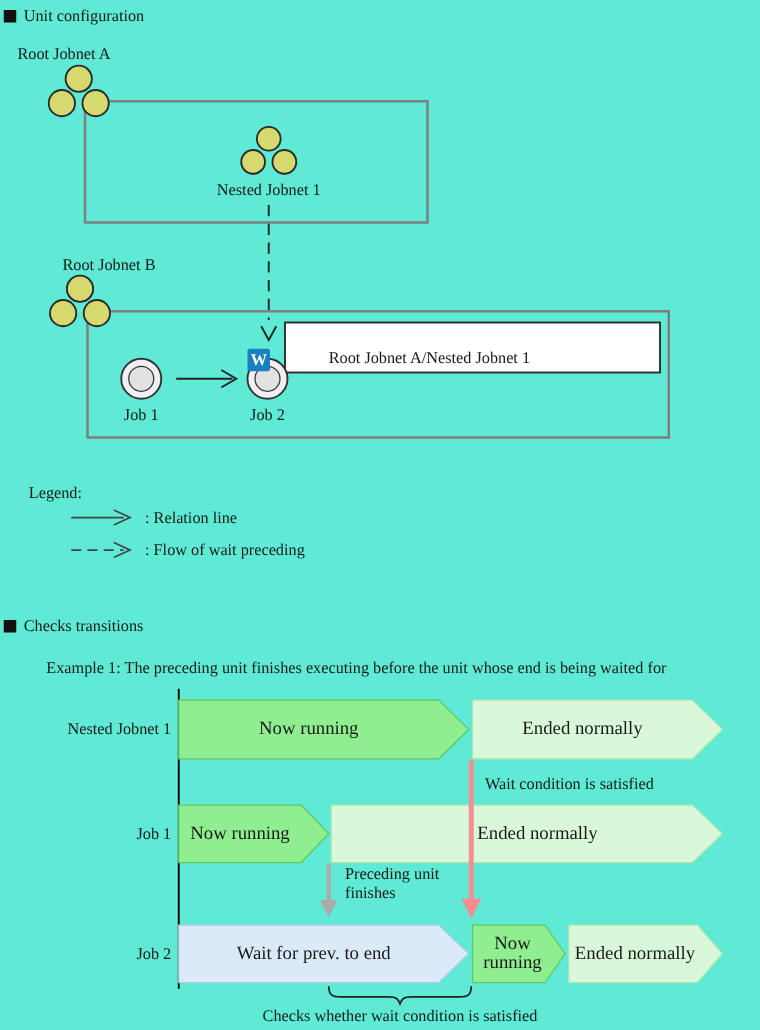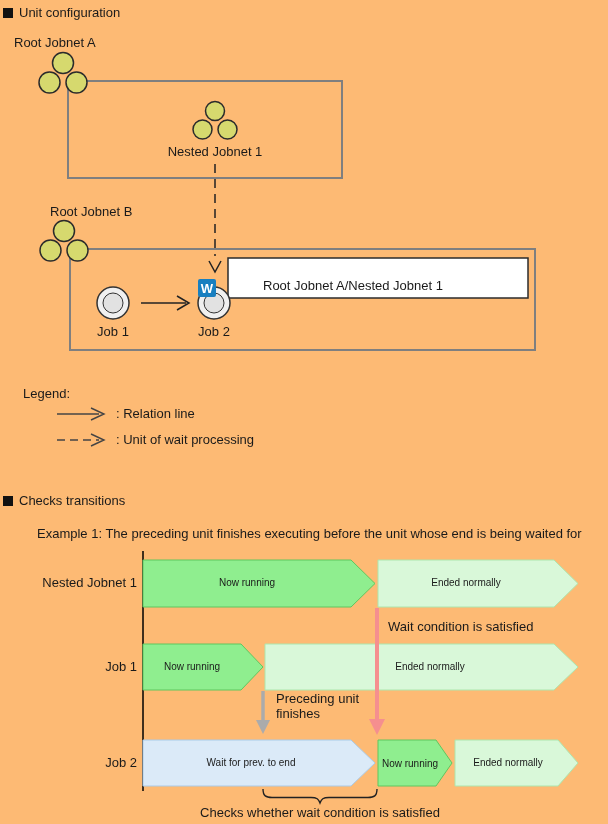--- a/index.html
+++ b/index.html
@@ -4,8 +4,8 @@
 <style>
   html,body{margin:0;padding:0;background:#fff;}
   #canvas{
-    position:relative;width:608px;height:824px;background:#fdba74;
-    font-family:Liberation Sans, sans-serif;color:#1a1a1a;overflow:hidden;
+    position:relative;width:608px;height:824px;background:#5eead4;
+    font-family:Liberation Serif, serif;color:#1a1a1a;overflow:hidden;
   }
   svg{position:absolute;left:0;top:0;}
   .t{position:absolute;font-size:13px;line-height:16px;white-space:nowrap;color:#1a1a1a;}

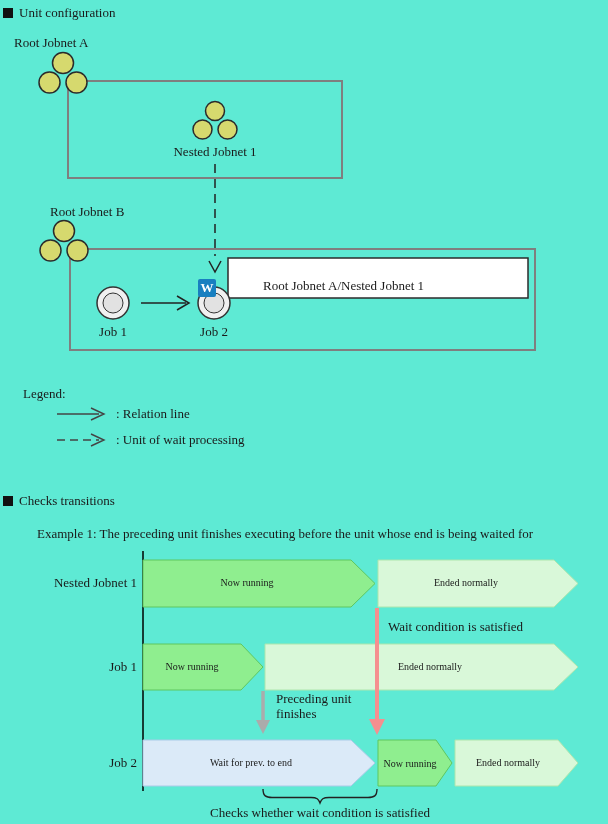--- a/index.html
+++ b/index.html
@@ -126,7 +126,7 @@
 
   <div class="t" style="left:23px;top:386px;">Legend:</div>
   <div class="t" style="left:116px;top:406px;">: Relation line</div>
-  <div class="t" style="left:116px;top:432px;">: Unit of wait processing</div>
+  <div class="t" style="left:116px;top:432px;">: Flow of wait preceding</div>
 
   <div class="bullet" style="left:3px;top:496px;"></div>
   <div class="t" style="left:19px;top:493px;">Checks transitions</div>

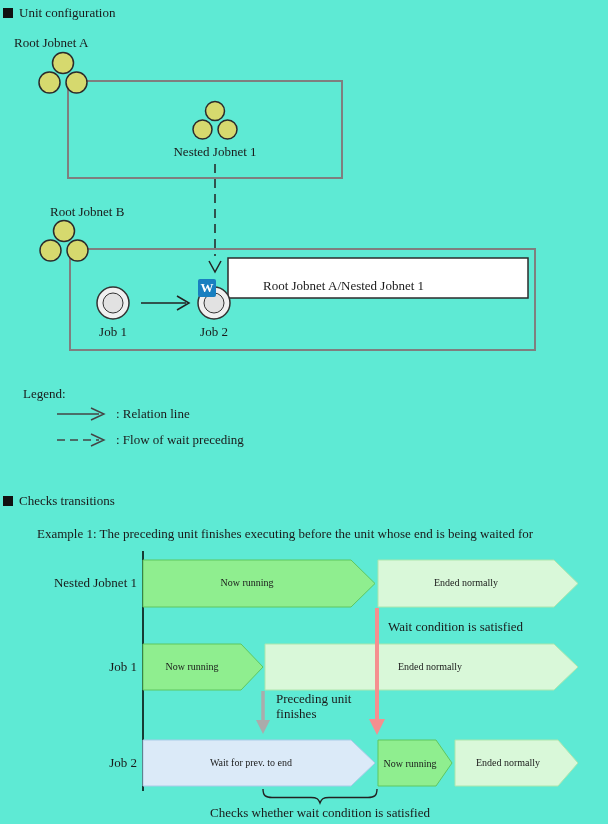--- a/index.html
+++ b/index.html
@@ -20,7 +20,7 @@
     background:#187FC0;color:#fff;font-weight:bold;font-size:13px;
     display:flex;align-items:center;justify-content:center;border-radius:2px;
   }
-  .seg-label{font-size:10px;}
+  .seg-label{font-size:15px;}
 </style>
 </head>
 <body>

